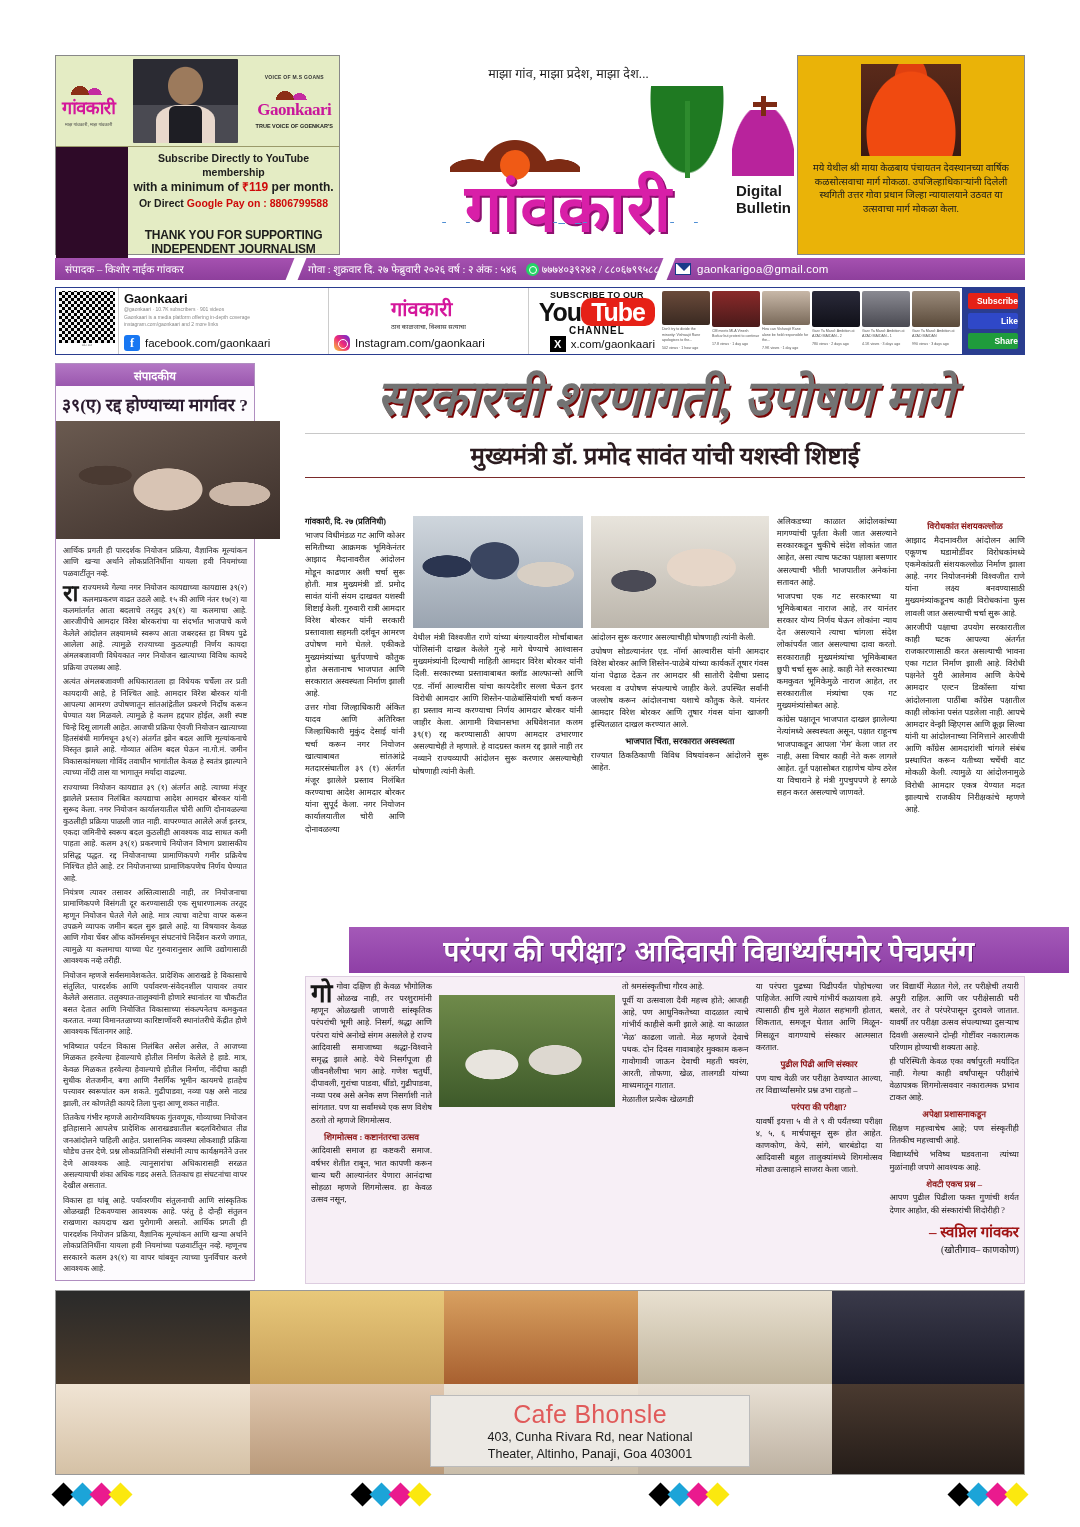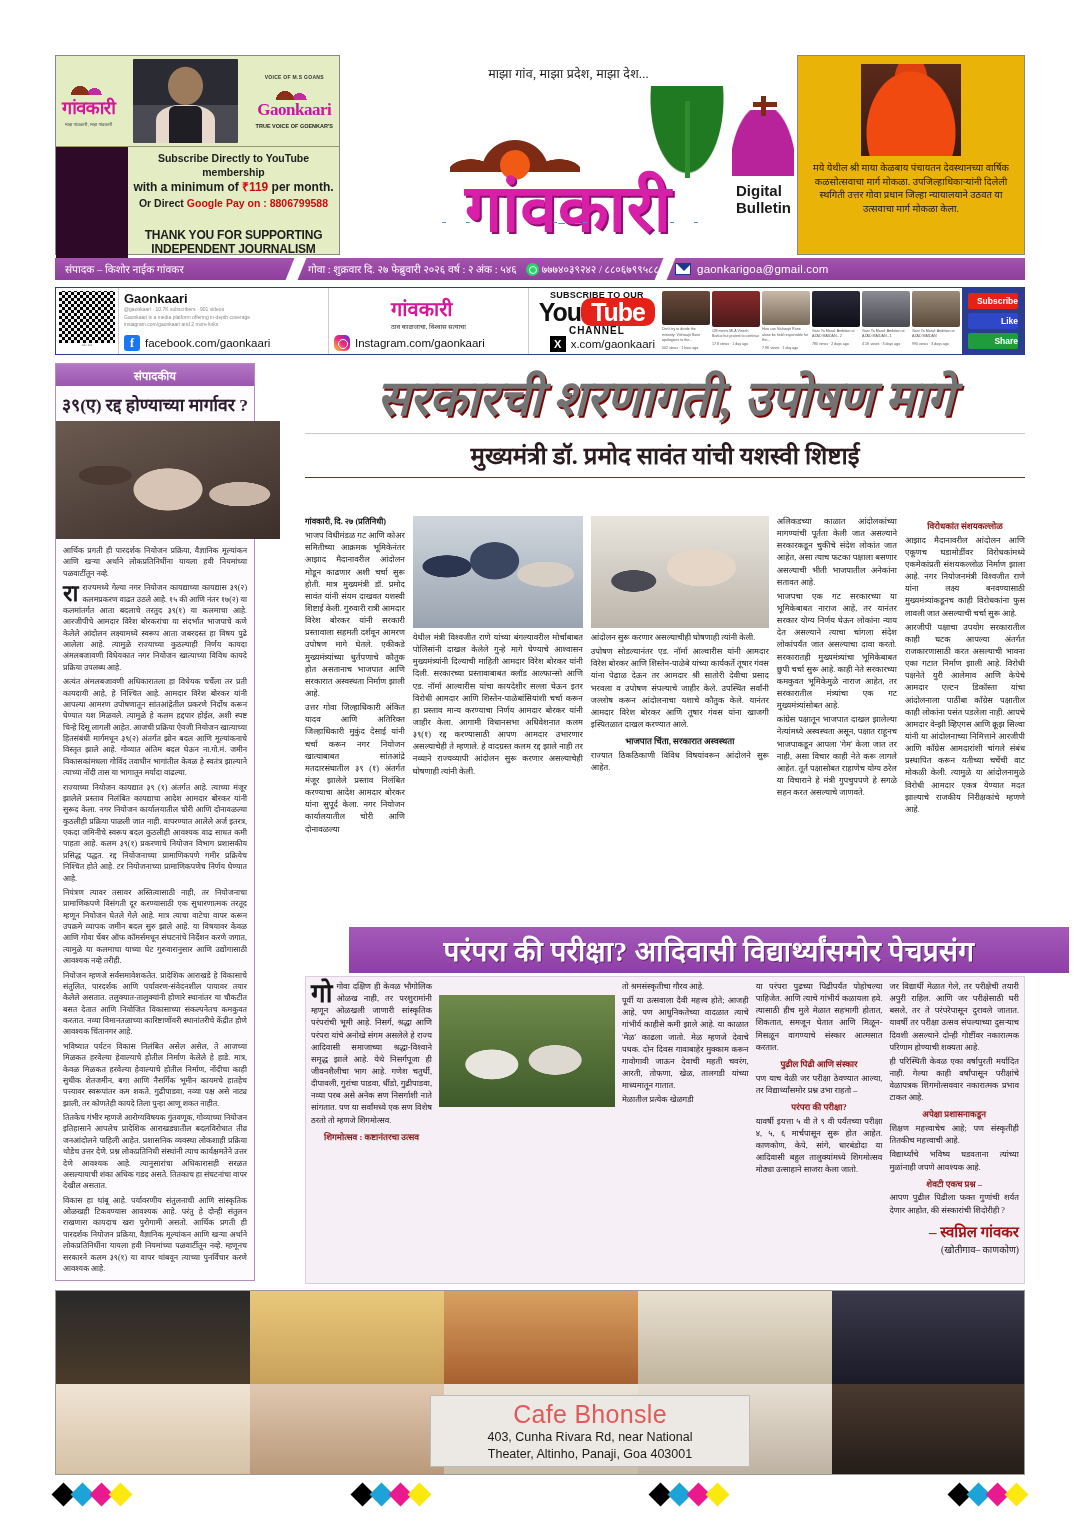--- a/index.html
+++ b/index.html
@@ -535,6 +535,7 @@
     <div class="col" style="width:168px;">
       <p><span class="a2-dropcap">गो</span><span>गोवा दक्षिण ही केवळ भौगोलिक ओळख नाही, तर परशुरामांनी म्हणून ओळखली जाणारी सांस्कृतिक परंपरांची भूमी आहे. निसर्ग, श्रद्धा आणि परंपरा यांचे अनोखे संगम असलेले हे राज्य आदिवासी समाजाच्या श्रद्धा-विश्वाने समृद्ध झाले आहे. येथे निसर्गपूजा ही जीवनशैलीचा भाग आहे. गणेश चतुर्थी, दीपावली, गुरांचा पाडवा, धींडो, गुढीपाडवा, नव्या परब असे अनेक सण निसर्गाशी नाते सांगतात. पण या सर्वांमध्ये एक सण विशेष ठरतो तो म्हणजे शिगमोत्सव.</span></p>
       <span class="subhd">शिगमोत्सव : कष्टानंतरचा उत्सव</span>
+      <p>आदिवासी समाज हा कष्टकरी समाज. वर्षभर शेतीत राबून, भात कापणी करून धान्य घरी आल्यानंतर येणारा आनंदाचा सोहळा म्हणजे शिगमोत्सव. हा केवळ उत्सव नसून,</p>
     </div>
     <div class="col" style="width:178px;">
       <div class="a2-photo"></div>

